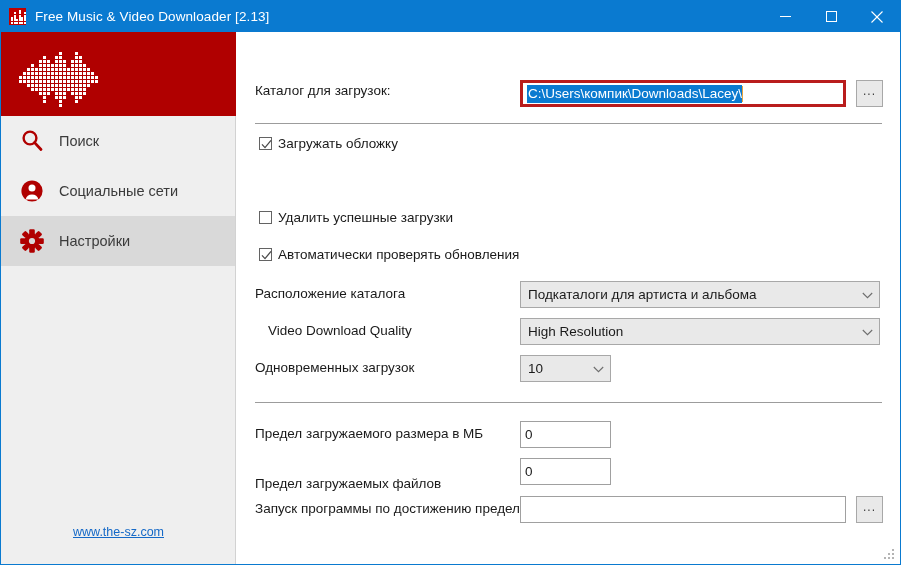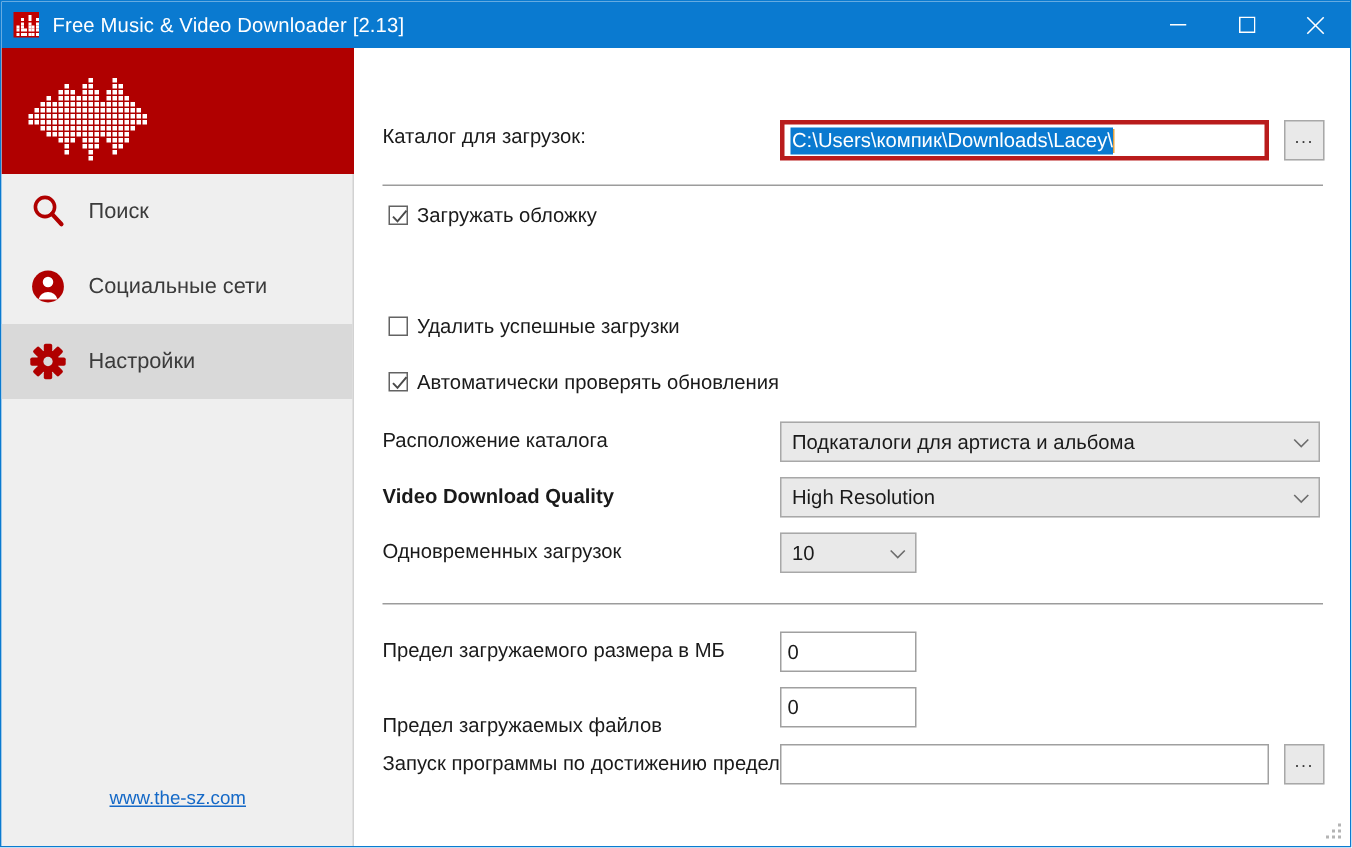--- a/index.html
+++ b/index.html
@@ -513,7 +513,7 @@
       </span>
     </div>
 
-    <div class="row" style="left:18px; top:291px;font-weight:bold;">
+    <div class="row" style="left:31px; top:291px;">
       <span class="lbl">Video Download Quality</span>
     </div>
     <div class="combo" style="position:absolute; left:283px; top:286px; width:360px;">

